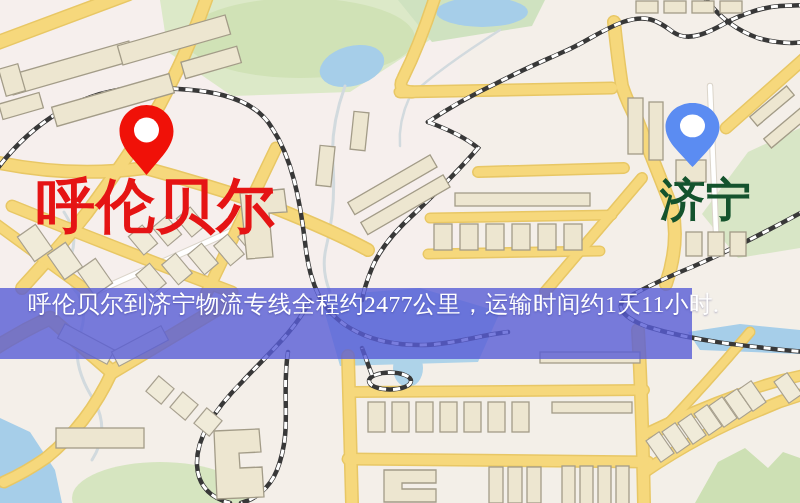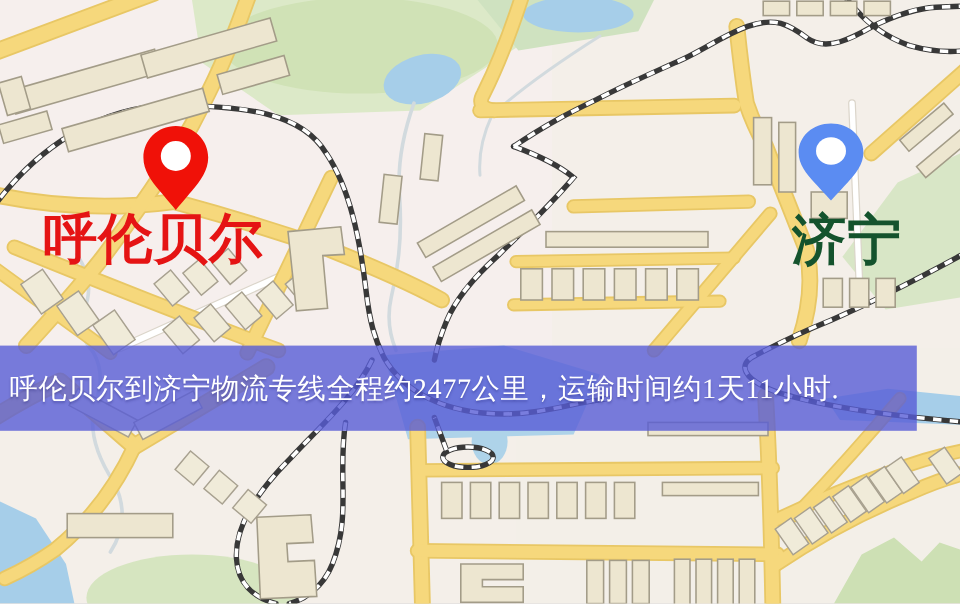--- a/index.html
+++ b/index.html
@@ -9,7 +9,7 @@
   .pin{position:absolute;}
   .pin-label{position:absolute;font-weight:bold;line-height:1;white-space:nowrap;
              letter-spacing:1px;}
-  #origin-label{left:36px;top:177px;font-size:45px;}
+  #origin-label{left:36px;top:177px;font-size:59px;}
   #dest-label{left:660px;top:178px;font-size:45px;}
   #banner{position:absolute;left:0;top:288px;width:764px;height:71px;
           display:flex;align-items:center;box-sizing:border-box;padding-left:8px;}

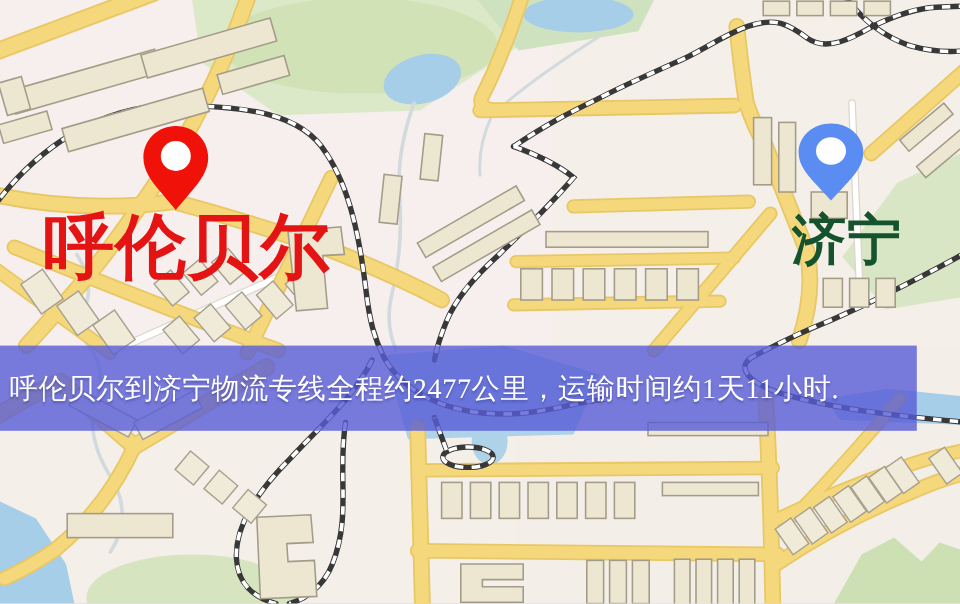--- a/index.html
+++ b/index.html
@@ -11,8 +11,8 @@
              letter-spacing:1px;}
   #origin-label{left:36px;top:177px;font-size:59px;}
   #dest-label{left:660px;top:178px;font-size:45px;}
-  #banner{position:absolute;left:0;top:288px;width:764px;height:71px;
-          display:flex;align-items:center;box-sizing:border-box;padding-left:8px;}
+  #banner{position:absolute;left:0;top:288px;width:692px;height:71px;
+          display:flex;align-items:flex-start;box-sizing:border-box;padding-left:28px;}
   #banner .banner-text{font-size:23.5px;letter-spacing:0.5px;white-space:nowrap;
           text-shadow:0 1px 2px rgba(30,30,110,0.35);}
   .bld{fill:#ede6d0;stroke:#a39c88;stroke-width:1.3;}

